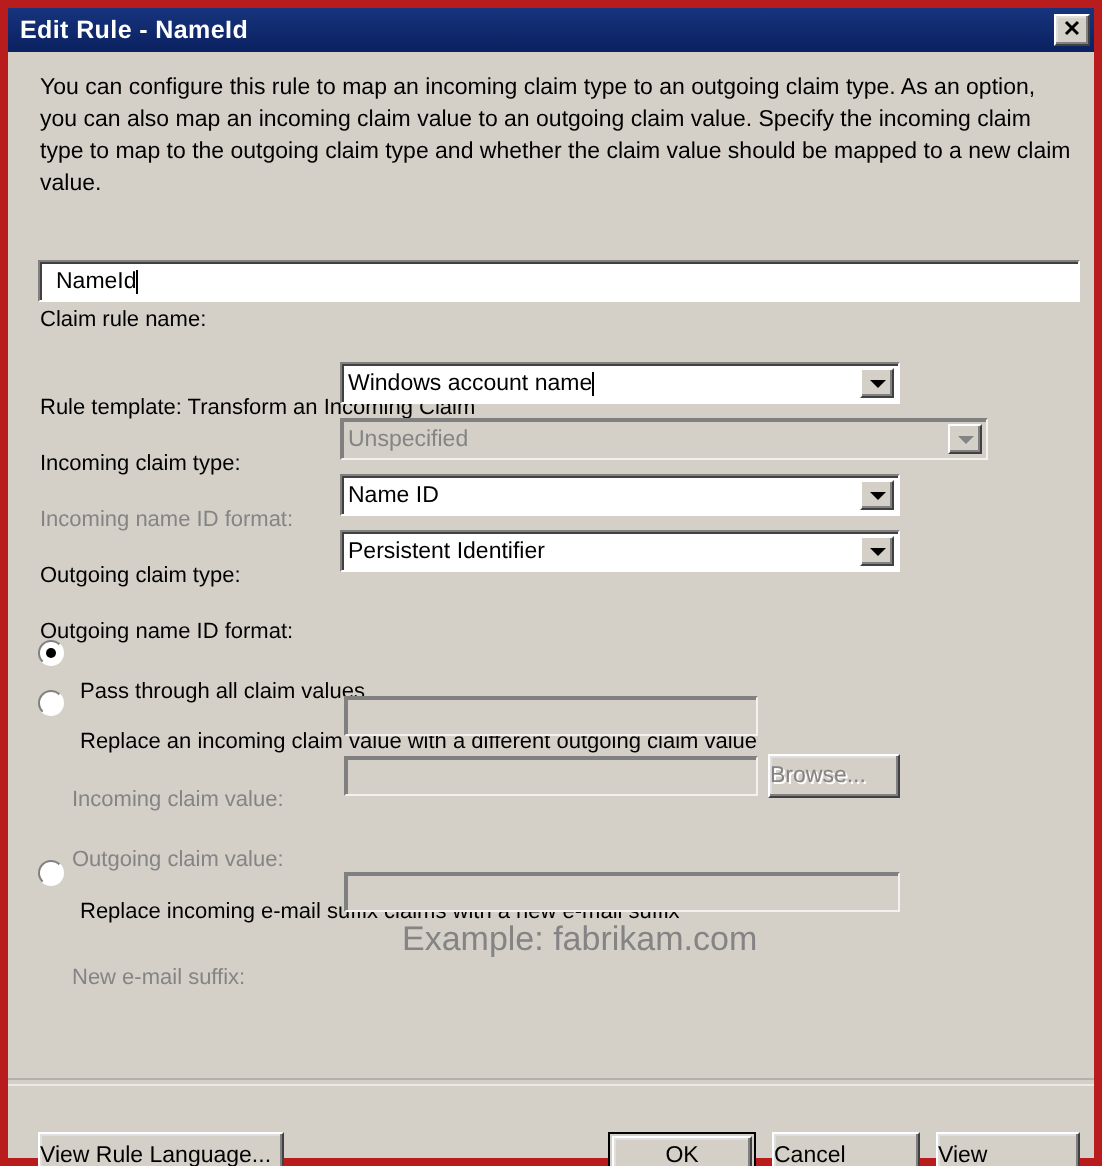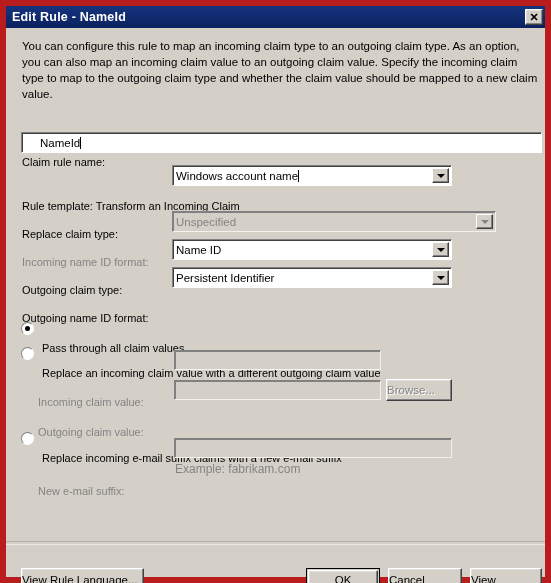--- a/index.html
+++ b/index.html
@@ -24,7 +24,7 @@
     width: 551px;
     height: 583px;
     background: #d4d0c8;
-    border: 6px solid #b91c1c;
+    border: 4px solid #b91c1c;
     box-sizing: border-box;
     display: flex;
     flex-direction: column;

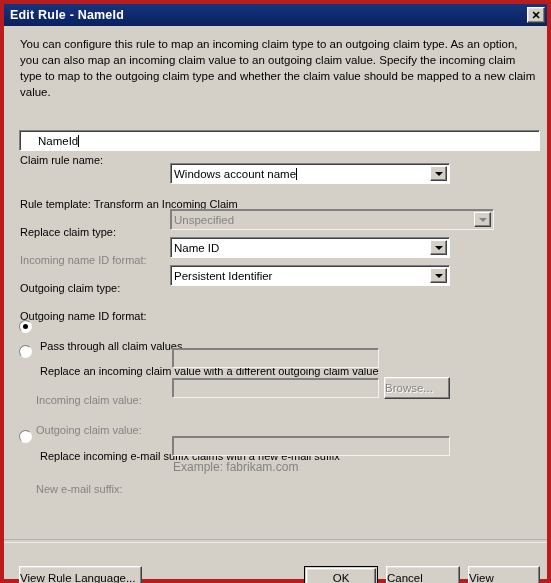--- a/index.html
+++ b/index.html
@@ -113,7 +113,7 @@
     color: #000000;
     display: flex;
     align-items: center;
-    padding-left: 18px;
+    padding-left: 8px;
     overflow: hidden;
     white-space: nowrap;
   }

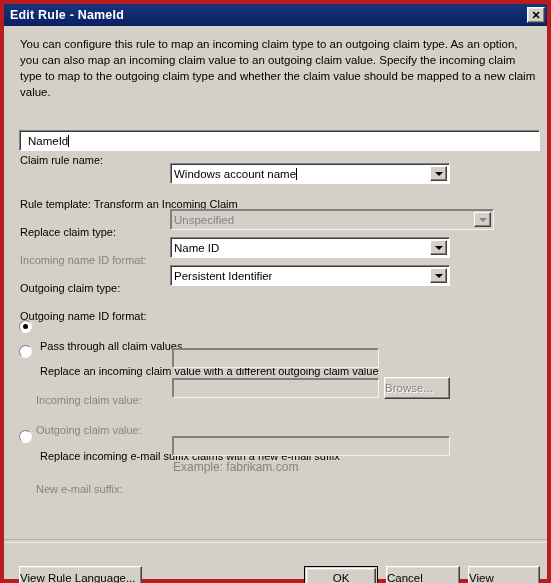--- a/index.html
+++ b/index.html
@@ -294,7 +294,7 @@
     <div class="lbl" style="position:absolute;left:16px;top:132px;">Rule template: Transform an Incoming Claim</div>
 
     <div class="lbl" style="position:absolute;left:16px;top:160px;">Replace claim type:</div>
-    <div class="combo" style="left:166px;top:137px;width:280px;gap:28px;">
+    <div class="combo" style="left:166px;top:155px;width:280px;gap:28px;">
       <div class="combo-text">
           <span>Windows account name</span>
           <span class="caret"></span>

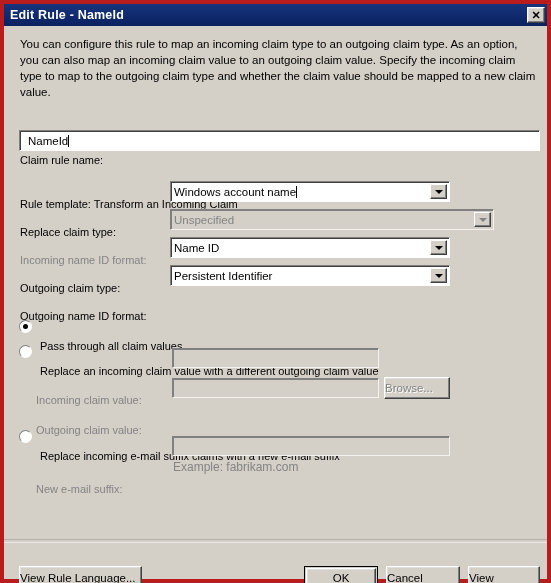--- a/index.html
+++ b/index.html
@@ -293,7 +293,7 @@
 
     <div class="lbl" style="position:absolute;left:16px;top:132px;">Rule template: Transform an Incoming Claim</div>
 
-    <div class="lbl" style="position:absolute;left:16px;top:160px;">Replace claim type:</div>
+    <div class="lbl" style="position:absolute;left:16px;top:160px;">Incoming claim type:</div>
     <div class="combo" style="left:166px;top:155px;width:280px;gap:28px;">
       <div class="combo-text">
           <span>Windows account name</span>

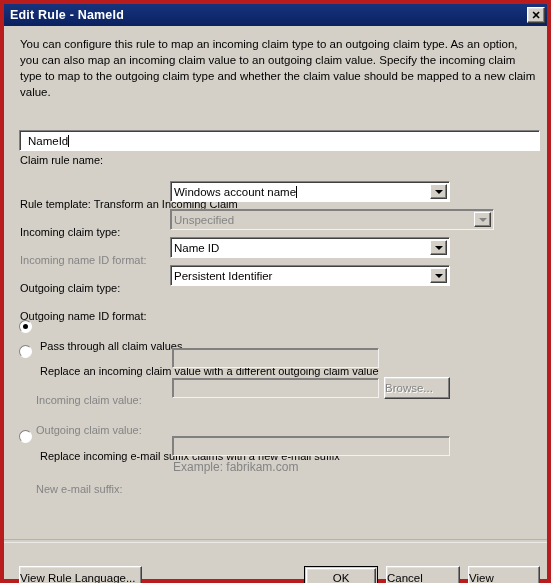--- a/index.html
+++ b/index.html
@@ -264,9 +264,10 @@
 
   .hint {
     position: absolute;
-    font-size: 12px;
+    font-size: 17px;
     color: #848484;
     white-space: nowrap;
+    margin-left: 28px;
   }
 </style>
 </head>

